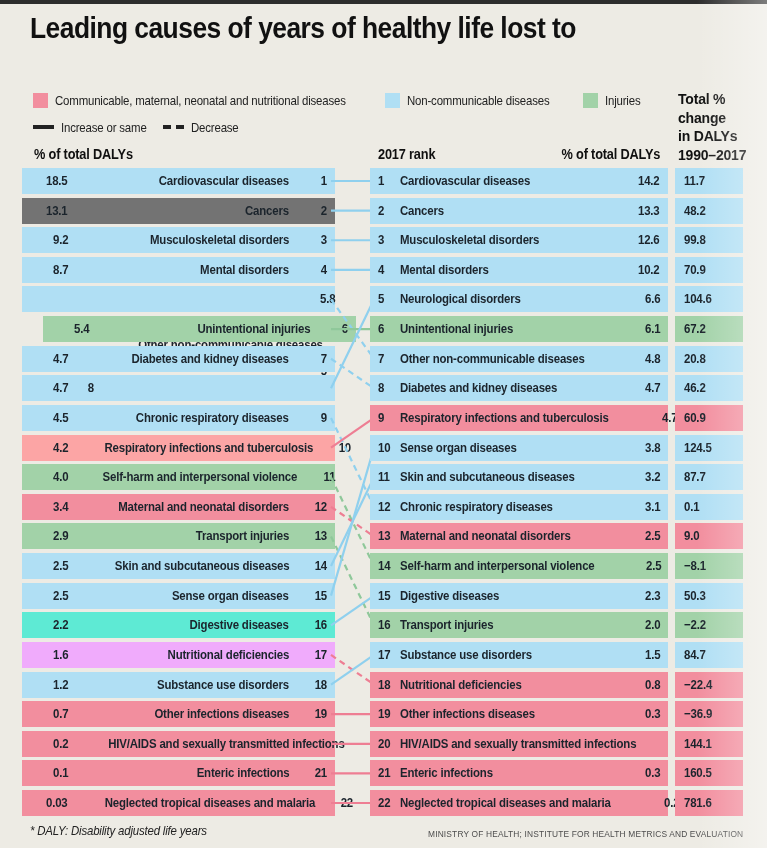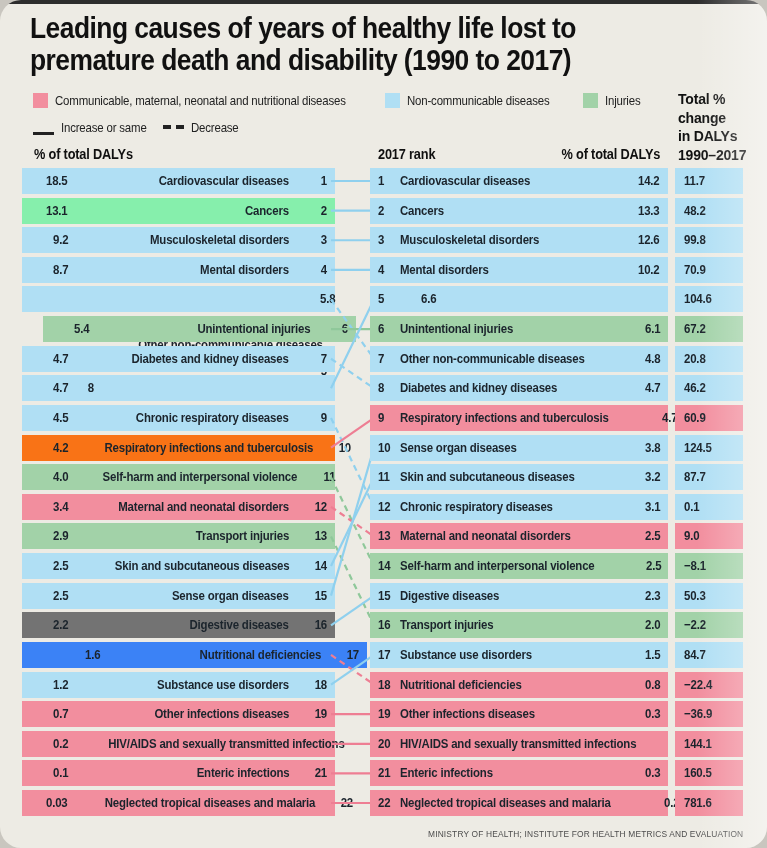--- a/index.html
+++ b/index.html
@@ -55,7 +55,7 @@
 </head>
 <body>
 
-<div class="page" style="background: rgb(237, 235, 228); border-radius: 21px;">
+<div class="page" style="background: rgb(237, 235, 228);">
   <div class="topbar" style="background: rgb(45, 45, 45);"></div>
 
   <h1 class="title" style="margin:0;">

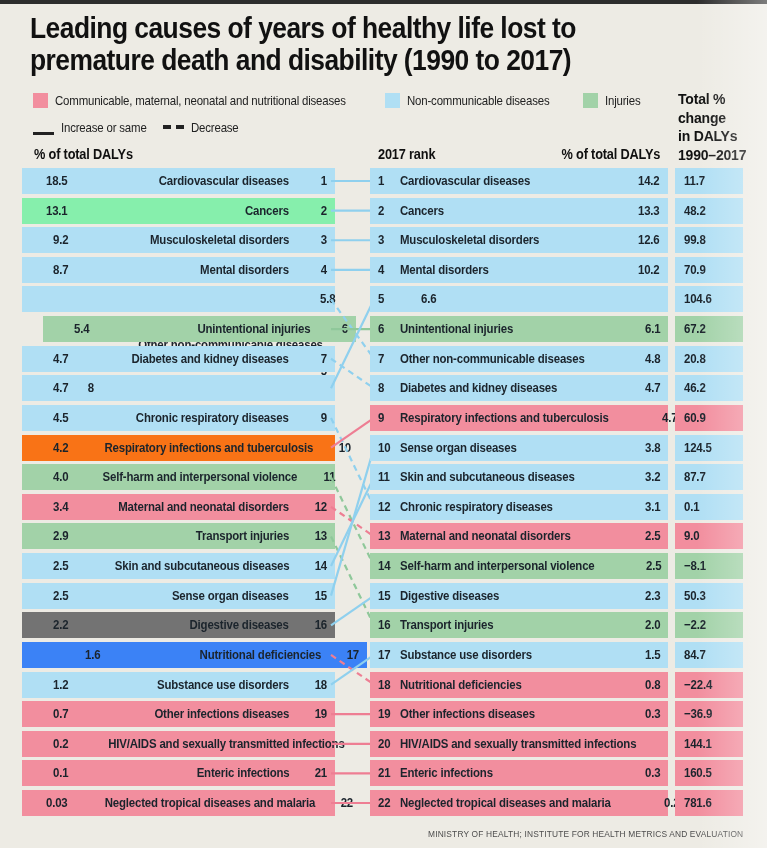--- a/index.html
+++ b/index.html
@@ -60,7 +60,6 @@
 
   <h1 class="title" style="margin:0;">
     <div class="o-l"><span class="t" style="transform: scaleX(0.88);">Leading causes of years of healthy life lost to</span></div>
-    <div class="o-l"><span class="t" style="transform: scaleX(0.88);">premature death and disability (1990 to 2017)</span></div>
   </h1>
 
   <div class="leg-cat" id="leg-cmnn">

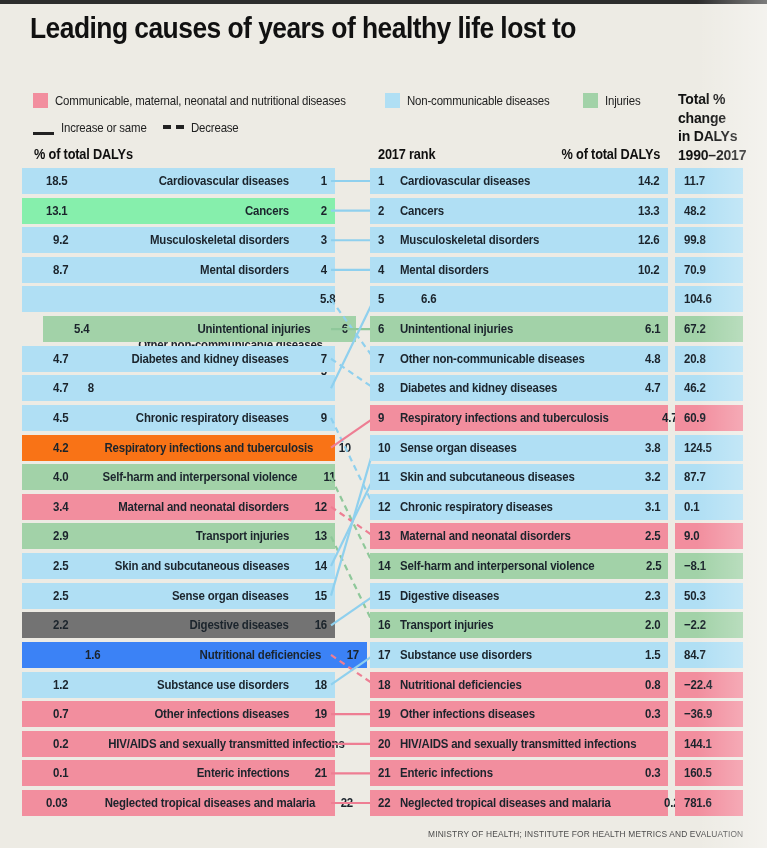--- a/index.html
+++ b/index.html
@@ -21,7 +21,7 @@
   #leg-ncd{left:385px;top:92px;}
   #leg-inj{left:583px;top:92px;}
   .leg-line{position:absolute;top:119px;height:16px;display:flex;align-items:center;gap:7px;}
-  #leg-solid{left:33px;align-items:flex-end;}
+  #leg-solid{left:33px;}
   #leg-dashed{left:163px;}
   .lswatch{width:21px;height:3.5px;background:#222;flex:0 0 21px;}
   .lswatch.dashed{background:repeating-linear-gradient(90deg,#222 0 8px,transparent 8px 13px);}

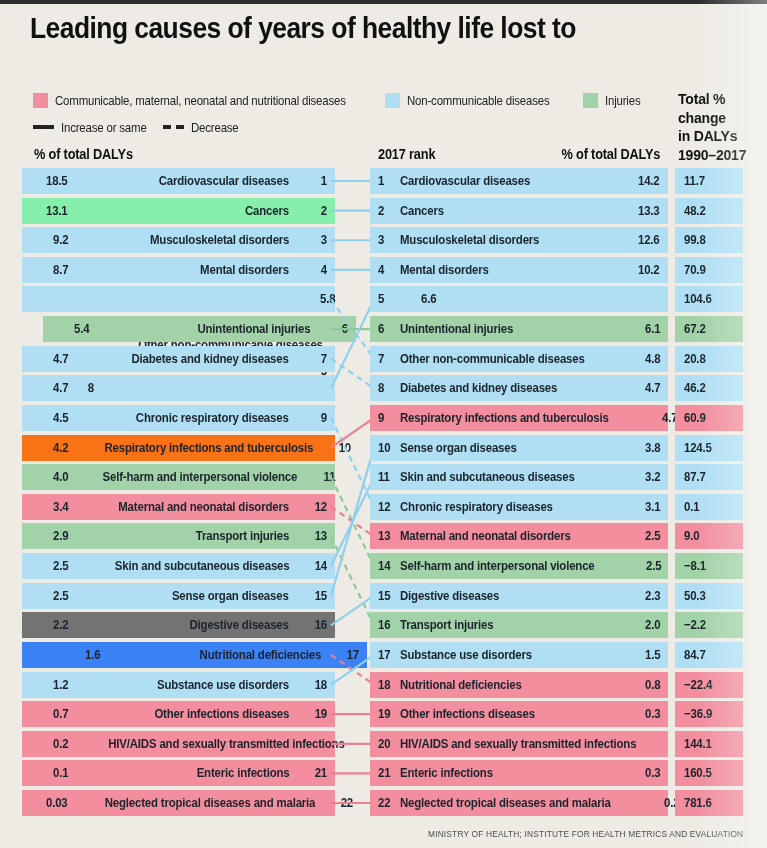--- a/index.html
+++ b/index.html
@@ -101,7 +101,7 @@
         <span class="lbl o-r"><span class="t fitw" style="transform: scaleX(0.88);">Cardiovascular diseases</span></span>
         <span class="rank o-r"><span class="t fitw" style="transform: scaleX(0.88);">1</span></span>
       </div>
-      <div class="bar left-bar" style="top: 29.62px; background: #86efac; color: rgb(27, 36, 44);">
+      <div class="bar left-bar" style="top: 29.62px; background: #737373; color: rgb(27, 36, 44);">
         <span class="val o-r"><span class="t fitw" style="transform: scaleX(0.88);">13.1</span></span>
         <span class="lbl o-r"><span class="t fitw" style="transform: scaleX(0.88);">Cancers</span></span>
         <span class="rank o-r"><span class="t fitw" style="transform: scaleX(0.88);">2</span></span>

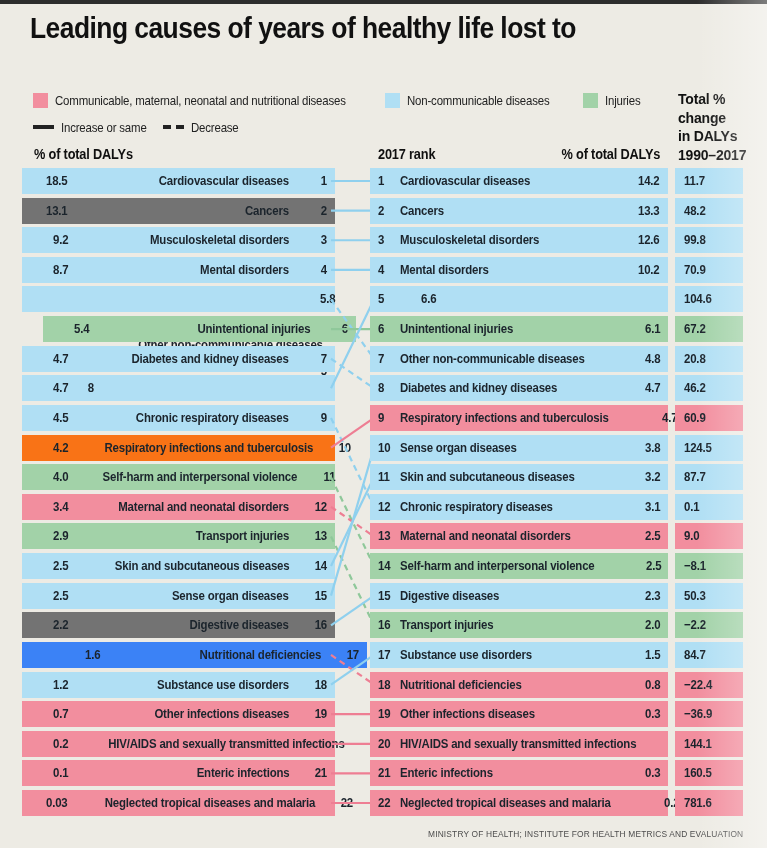--- a/index.html
+++ b/index.html
@@ -253,6 +253,7 @@
       </div>
       <div class="bar right-bar" style="top: 118.48px; background: rgb(176, 223, 244); color: rgb(27, 36, 44);">
         <span class="rank o-l"><span class="t fitw" style="transform: scaleX(0.88);">5</span></span>
+        <span class="lbl o-l"><span class="t fitw" style="transform: scaleX(0.88);">Neurological disorders</span></span>
         <span class="val o-r"><span class="t fitw" style="transform: scaleX(0.88);">6.6</span></span>
       </div>
       <div class="bar right-bar" style="top: 148.1px; background: rgb(162, 210, 168); color: rgb(27, 36, 44);">

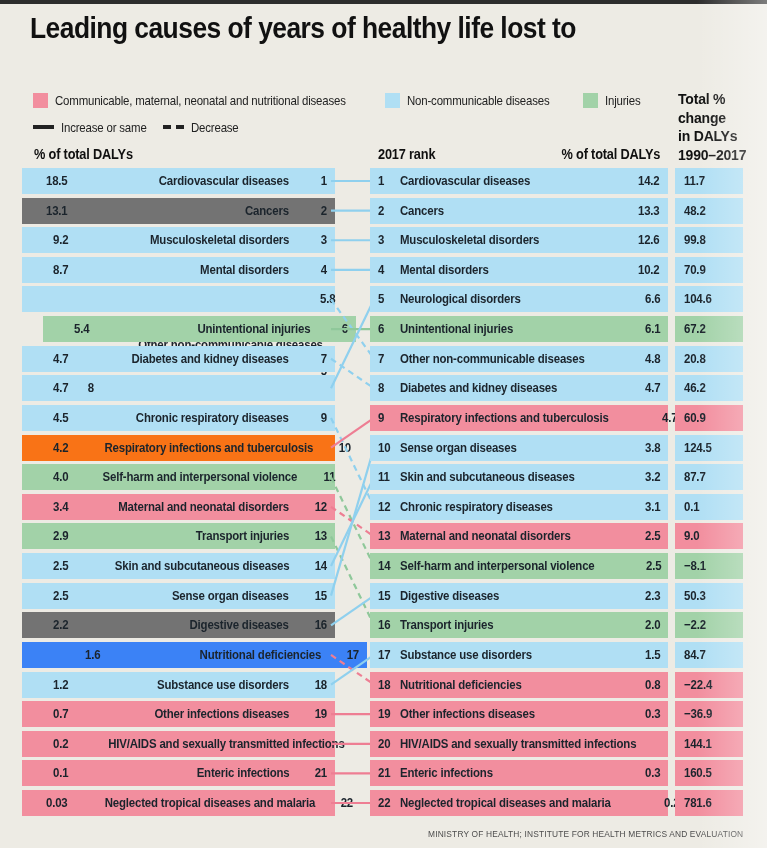--- a/index.html
+++ b/index.html
@@ -140,7 +140,7 @@
         <span class="lbl o-r"><span class="t fitw" style="transform: scaleX(0.88);">Chronic respiratory diseases</span></span>
         <span class="rank o-r"><span class="t fitw" style="transform: scaleX(0.88);">9</span></span>
       </div>
-      <div class="bar left-bar" style="top: 266.58px; background: #f97316; color: rgb(27, 36, 44);">
+      <div class="bar left-bar" style="top: 266.58px; background: #fca5a5; color: rgb(27, 36, 44);">
         <span class="val o-r"><span class="t fitw" style="transform: scaleX(0.88);">4.2</span></span>
         <span class="lbl o-r"><span class="t fitw" style="transform: scaleX(0.88);">Respiratory infections and tuberculosis</span></span>
         <span class="rank o-r"><span class="t fitw" style="transform: scaleX(0.88);">10</span></span>

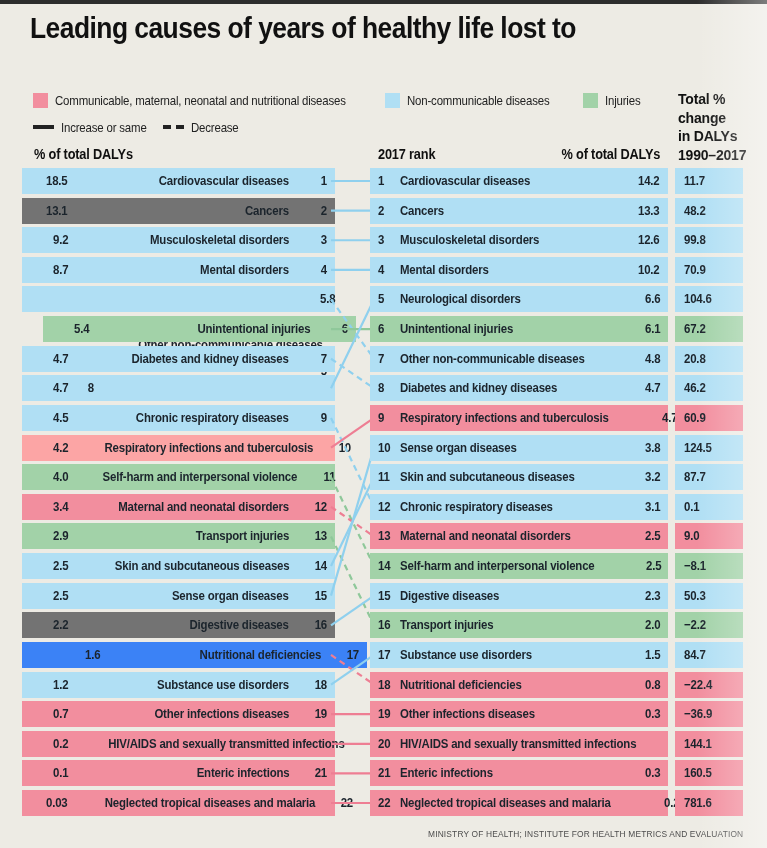--- a/index.html
+++ b/index.html
@@ -170,7 +170,7 @@
         <span class="lbl o-r"><span class="t fitw" style="transform: scaleX(0.88);">Sense organ diseases</span></span>
         <span class="rank o-r"><span class="t fitw" style="transform: scaleX(0.88);">15</span></span>
       </div>
-      <div class="bar left-bar" style="top: 444.3px; background: #737373; color: rgb(27, 36, 44);">
+      <div class="bar left-bar" style="top: 444.3px; background: #5eead4; color: rgb(27, 36, 44);">
         <span class="val o-r"><span class="t fitw" style="transform: scaleX(0.88);">2.2</span></span>
         <span class="lbl o-r"><span class="t fitw" style="transform: scaleX(0.88);">Digestive diseases</span></span>
         <span class="rank o-r"><span class="t fitw" style="transform: scaleX(0.88);">16</span></span>

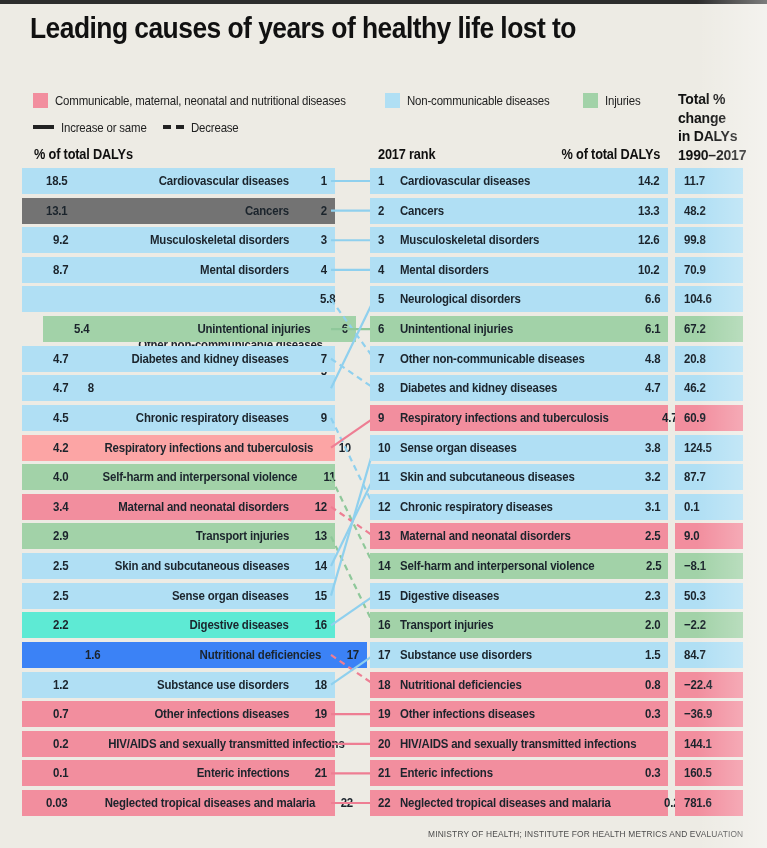--- a/index.html
+++ b/index.html
@@ -175,7 +175,7 @@
         <span class="lbl o-r"><span class="t fitw" style="transform: scaleX(0.88);">Digestive diseases</span></span>
         <span class="rank o-r"><span class="t fitw" style="transform: scaleX(0.88);">16</span></span>
       </div>
-      <div class="bar left-bar" style="top: 473.92px; background: #3b82f6; color: rgb(27, 36, 44); padding-left: 32px;">
+      <div class="bar left-bar" style="top: 473.92px; background: #f0abfc; color: rgb(27, 36, 44);">
         <span class="val o-r"><span class="t fitw" style="transform: scaleX(0.88);">1.6</span></span>
         <span class="lbl o-r"><span class="t fitw" style="transform: scaleX(0.88);">Nutritional deficiencies</span></span>
         <span class="rank o-r"><span class="t fitw" style="transform: scaleX(0.88);">17</span></span>

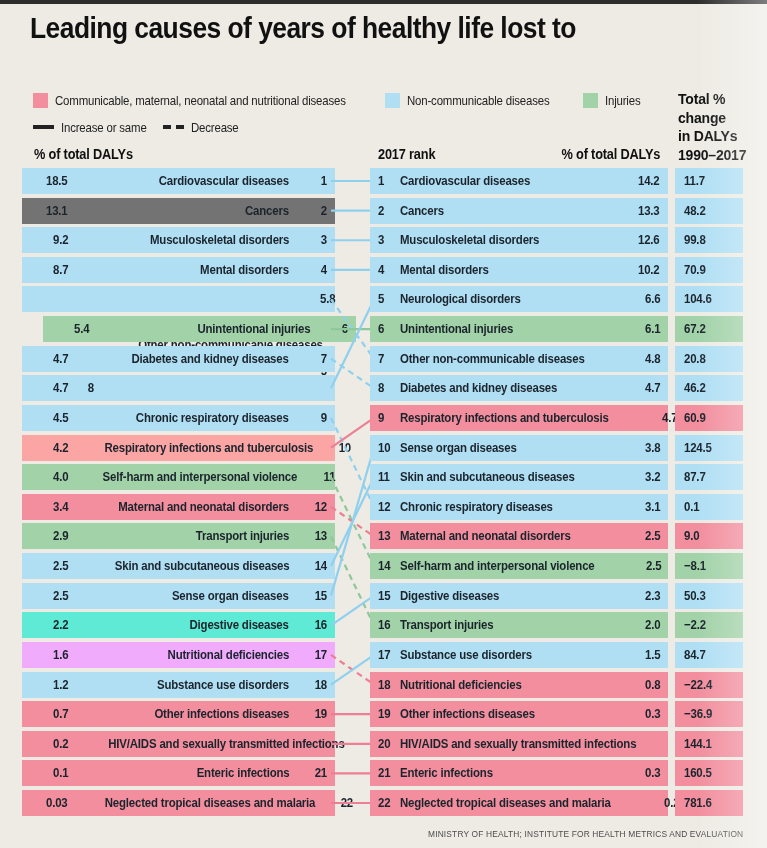--- a/index.html
+++ b/index.html
@@ -411,6 +411,7 @@
       </div>
     </div>
 
+  <div class="footnote o-l"><span class="t fitw" style="transform: scaleX(0.88);">* DALY: Disability adjusted life years</span></div>
   <div class="source o-r"><span class="t fitw" style="transform: scaleX(0.88);">MINISTRY OF HEALTH; INSTITUTE FOR HEALTH METRICS AND EVALUATION</span></div>
 </div>
 

